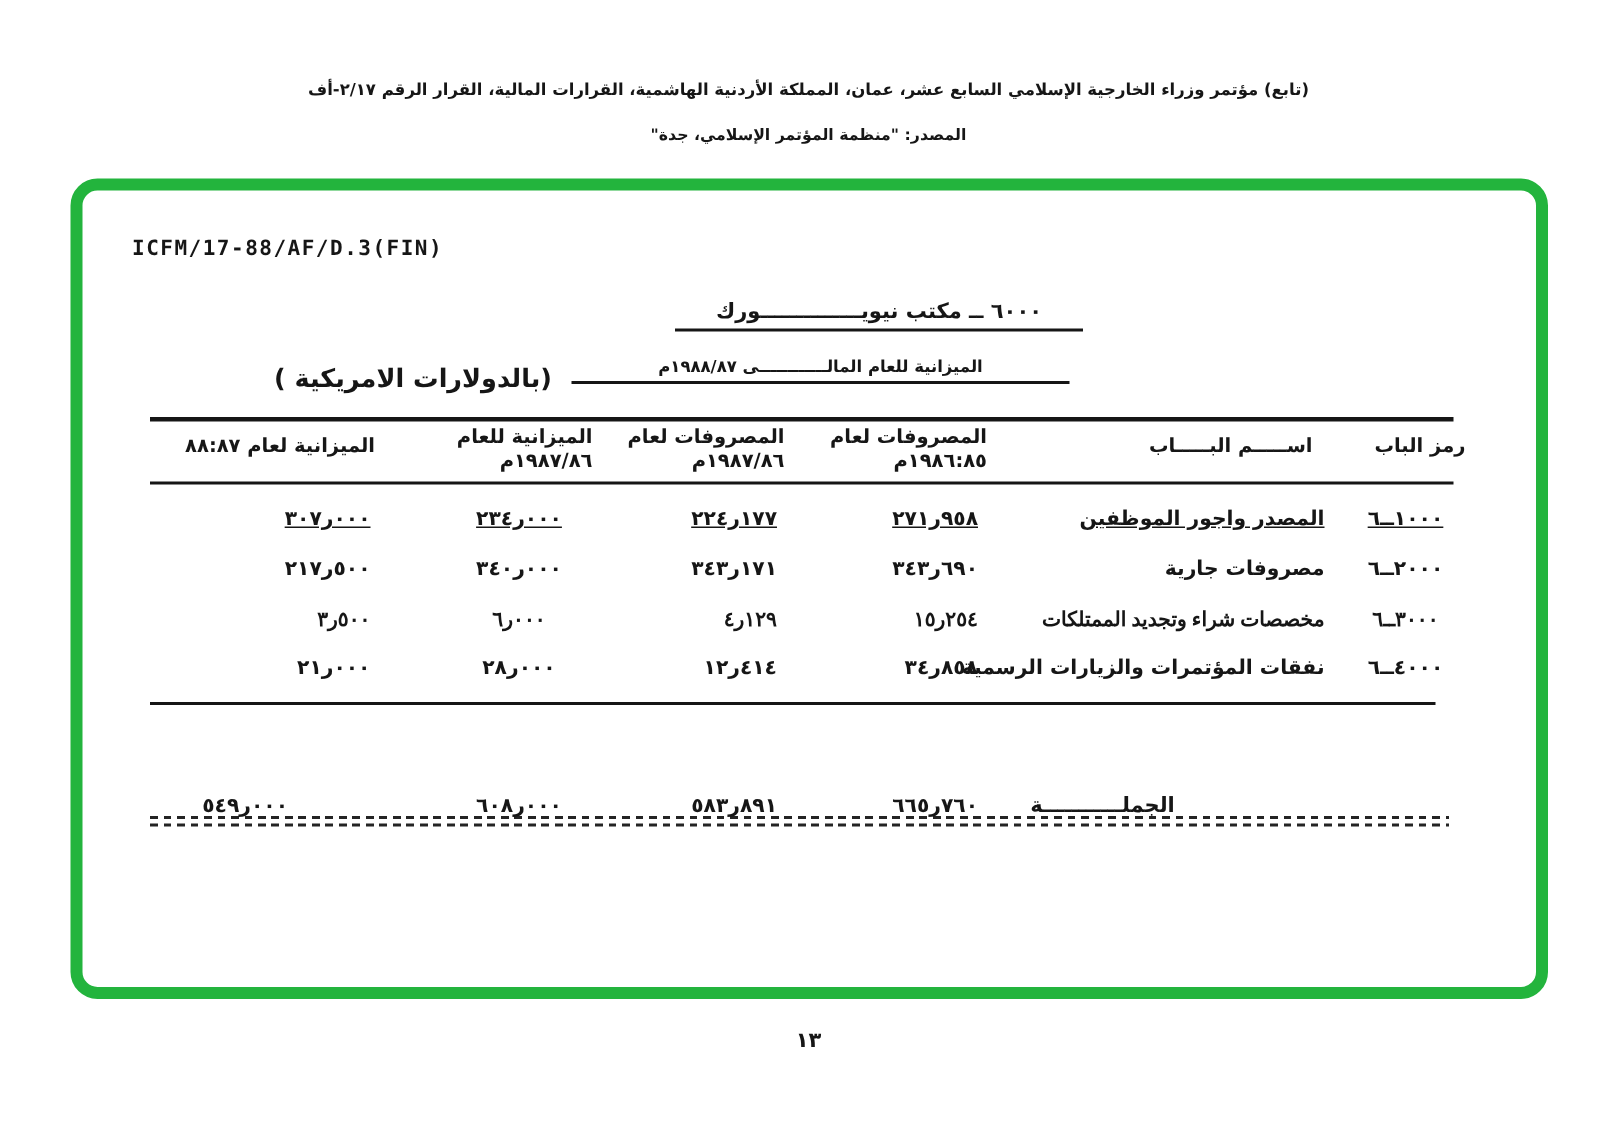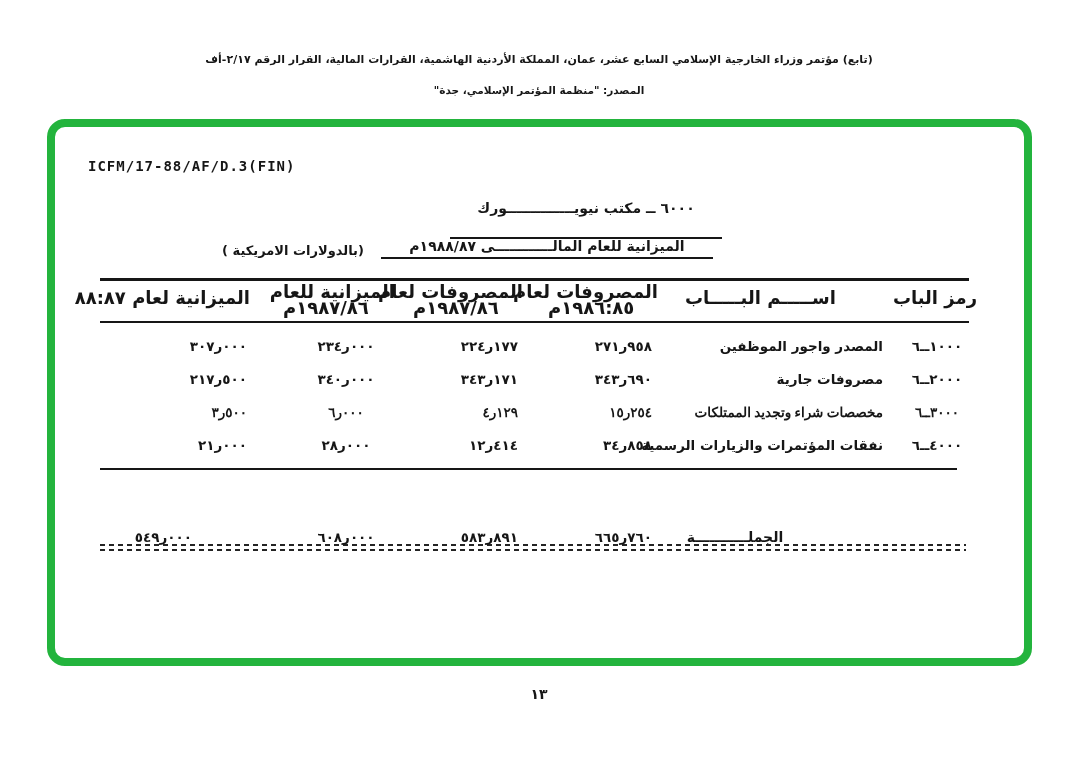--- a/index.html
+++ b/index.html
@@ -21,7 +21,7 @@
            font-size:14px;letter-spacing:1px;font-weight:bold;}
   .title1{left:450px;top:200px;width:272px;text-align:center;direction:rtl;
           font-size:14px;font-weight:bold;border-bottom:2px solid #161616;
-          padding-bottom:21px;white-space:nowrap;}
+          padding-bottom:3px;white-space:nowrap;}
   .title2{left:381px;top:238px;width:332px;text-align:center;direction:rtl;
           font-size:14px;font-weight:bold;border-bottom:2px solid #161616;
           padding-bottom:3px;white-space:nowrap;}

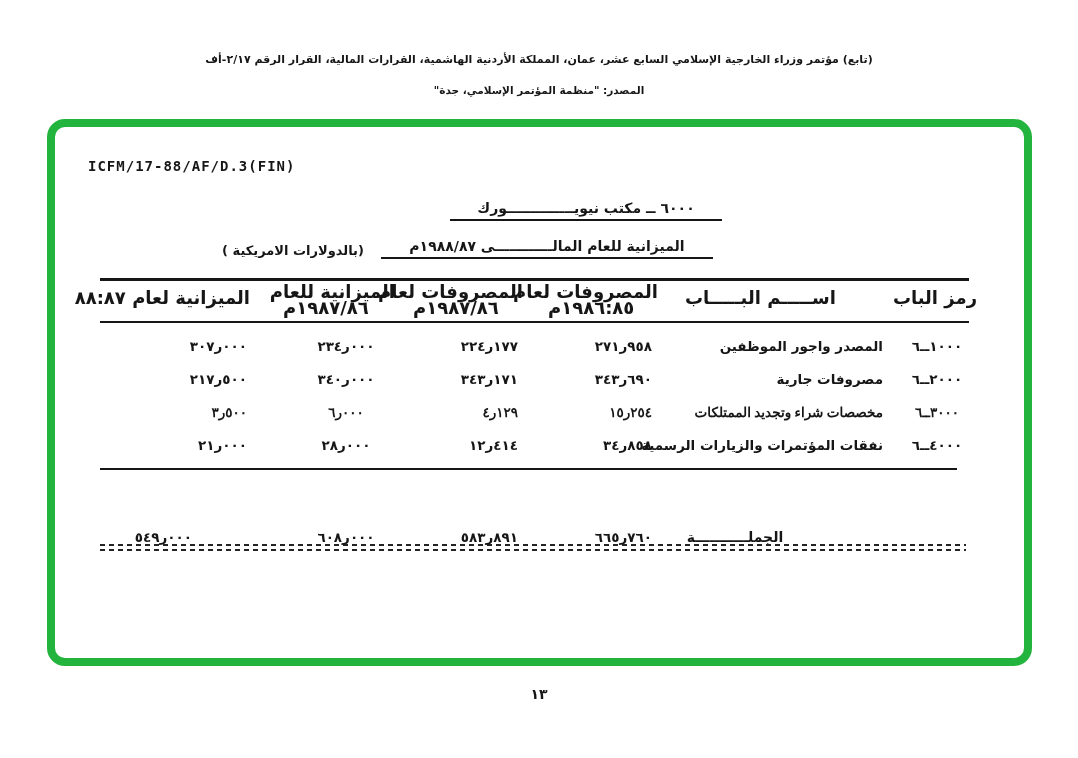--- a/index.html
+++ b/index.html
@@ -26,7 +26,7 @@
           font-size:14px;font-weight:bold;border-bottom:2px solid #161616;
           padding-bottom:3px;white-space:nowrap;}
   .currency{left:218px;top:243px;width:150px;direction:rtl;text-align:center;
-            font-size:13px;font-weight:bold;white-space:nowrap;}
+            font-size:17px;font-weight:bold;white-space:nowrap;}
   
   .rule-top{left:100px;top:278px;width:869px;height:3px;background:#161616;}
   .rule-mid{left:100px;top:321px;width:869px;height:2px;background:#161616;}

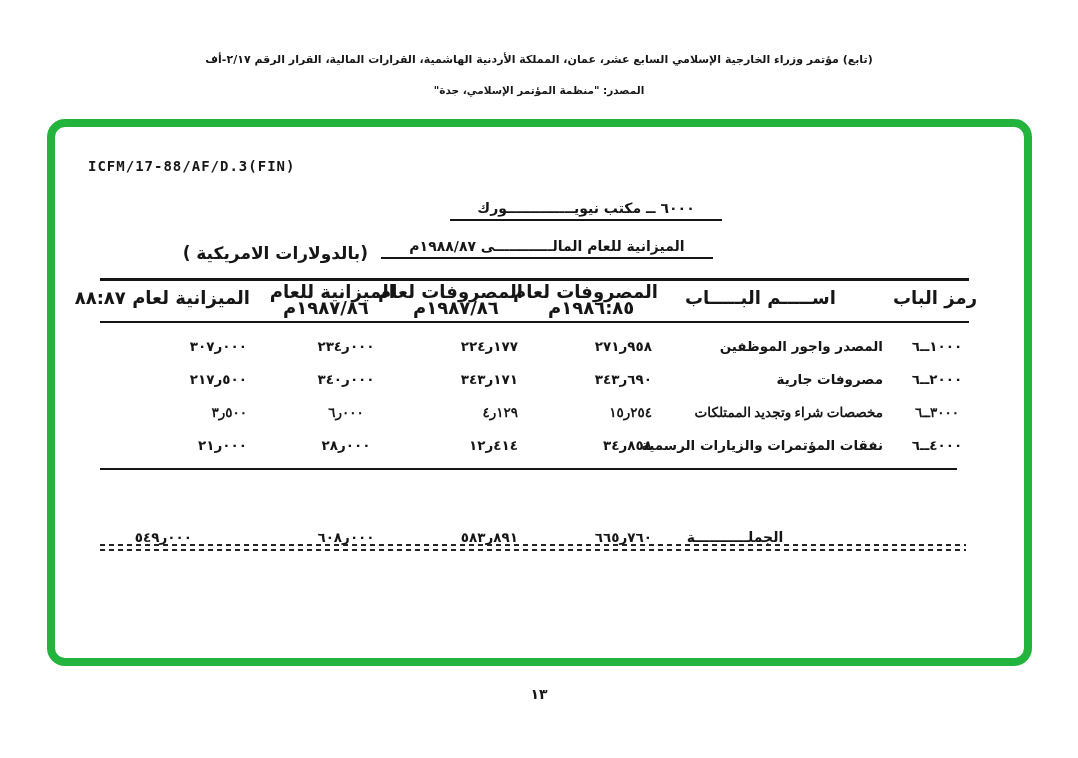--- a/index.html
+++ b/index.html
@@ -23,7 +23,7 @@
           font-size:14px;font-weight:bold;border-bottom:2px solid #161616;
           padding-bottom:3px;white-space:nowrap;}
   .title2{left:381px;top:238px;width:332px;text-align:center;direction:rtl;
-          font-size:14px;font-weight:bold;border-bottom:2px solid #161616;
+          font-size:11px;font-weight:bold;border-bottom:2px solid #161616;
           padding-bottom:3px;white-space:nowrap;}
   .currency{left:218px;top:243px;width:150px;direction:rtl;text-align:center;
             font-size:17px;font-weight:bold;white-space:nowrap;}

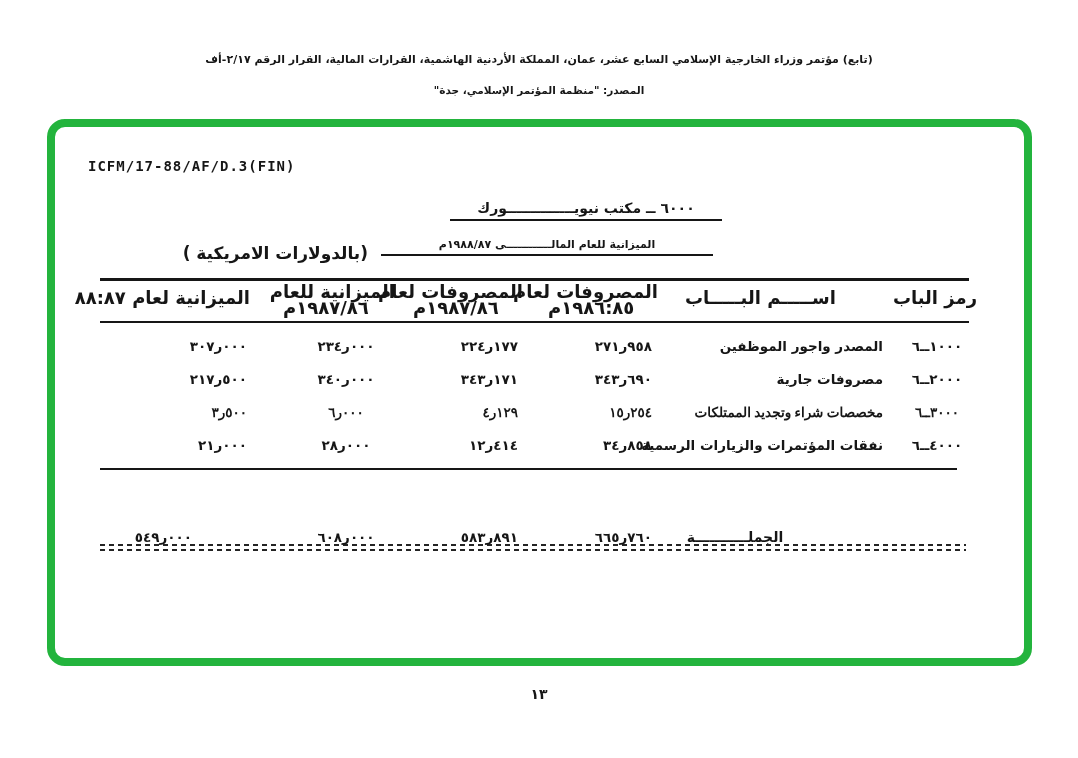--- a/index.html
+++ b/index.html
@@ -37,7 +37,7 @@
       repeating-linear-gradient(90deg,#242424 0 5px,transparent 5px 9px);
     background-size:100% 2px,100% 2px;background-position:0 0,0 5px;}
   
-  .th{position:absolute;direction:rtl;text-align:left;font-size:18px;
+  .th{position:absolute;direction:rtl;text-align:right;font-size:13px;
       font-weight:bold;line-height:16px;white-space:nowrap;}
   .th-code{left:893px;top:290px;width:84px;}
   .th-name{left:685px;top:290px;width:190px;}

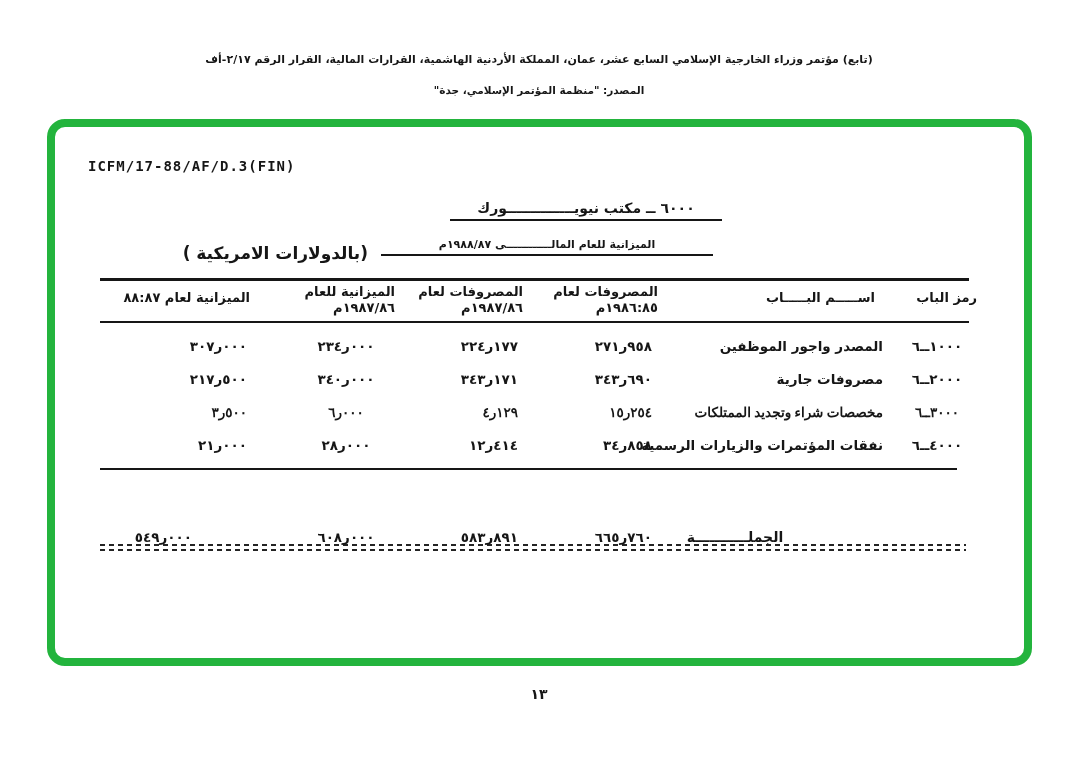--- a/index.html
+++ b/index.html
@@ -56,7 +56,7 @@
   .c-e86{left:410px;width:108px;}
   .c-b86{left:292px;width:108px;text-align:center;}
   .c-b87{left:120px;width:127px;}
-  .r1{top:338px;} .r2{top:371px;} .r3{top:404px;font-family:Liberation Serif, serif;} .r4{top:437px;}
+  .r1{top:338px;text-decoration:underline;} .r2{top:371px;} .r3{top:404px;font-family:Liberation Serif, serif;} .r4{top:437px;}
   .rt{top:510px;margin-top:19px;}
   .t-label{left:685px;width:100px;text-align:center;direction:rtl;font-size:14px;}
   .t-b87{left:88px;width:104px;}

